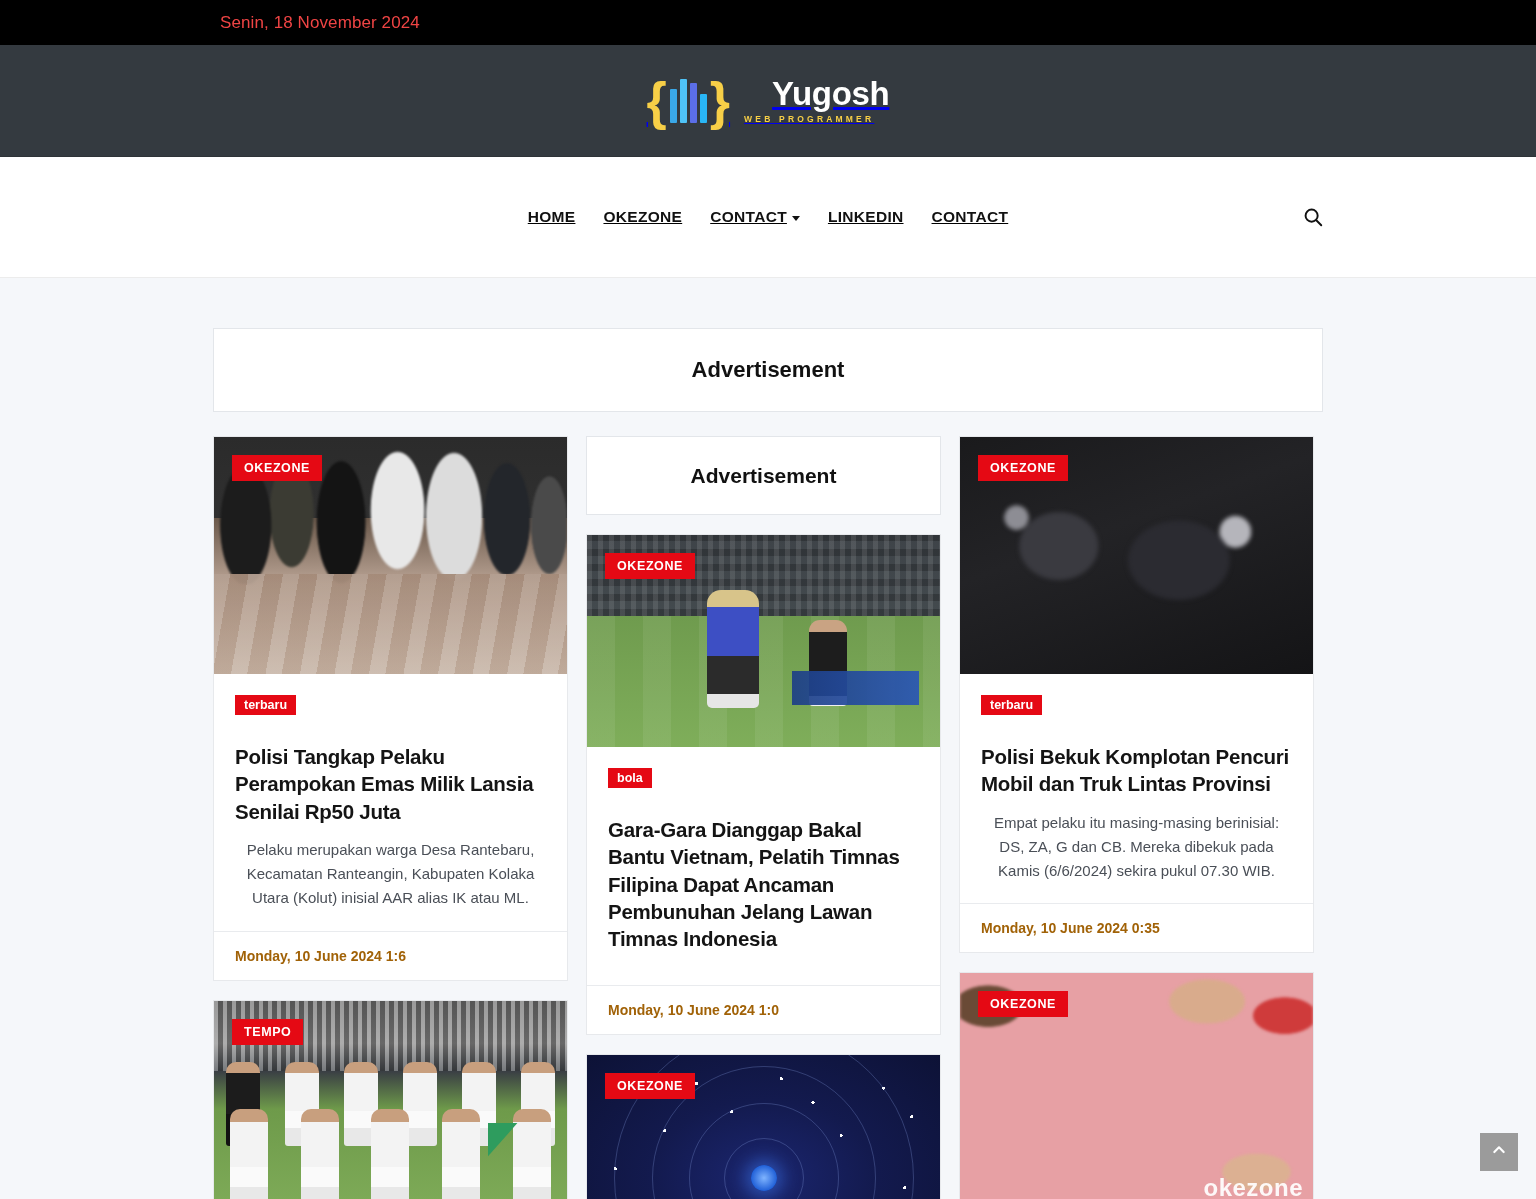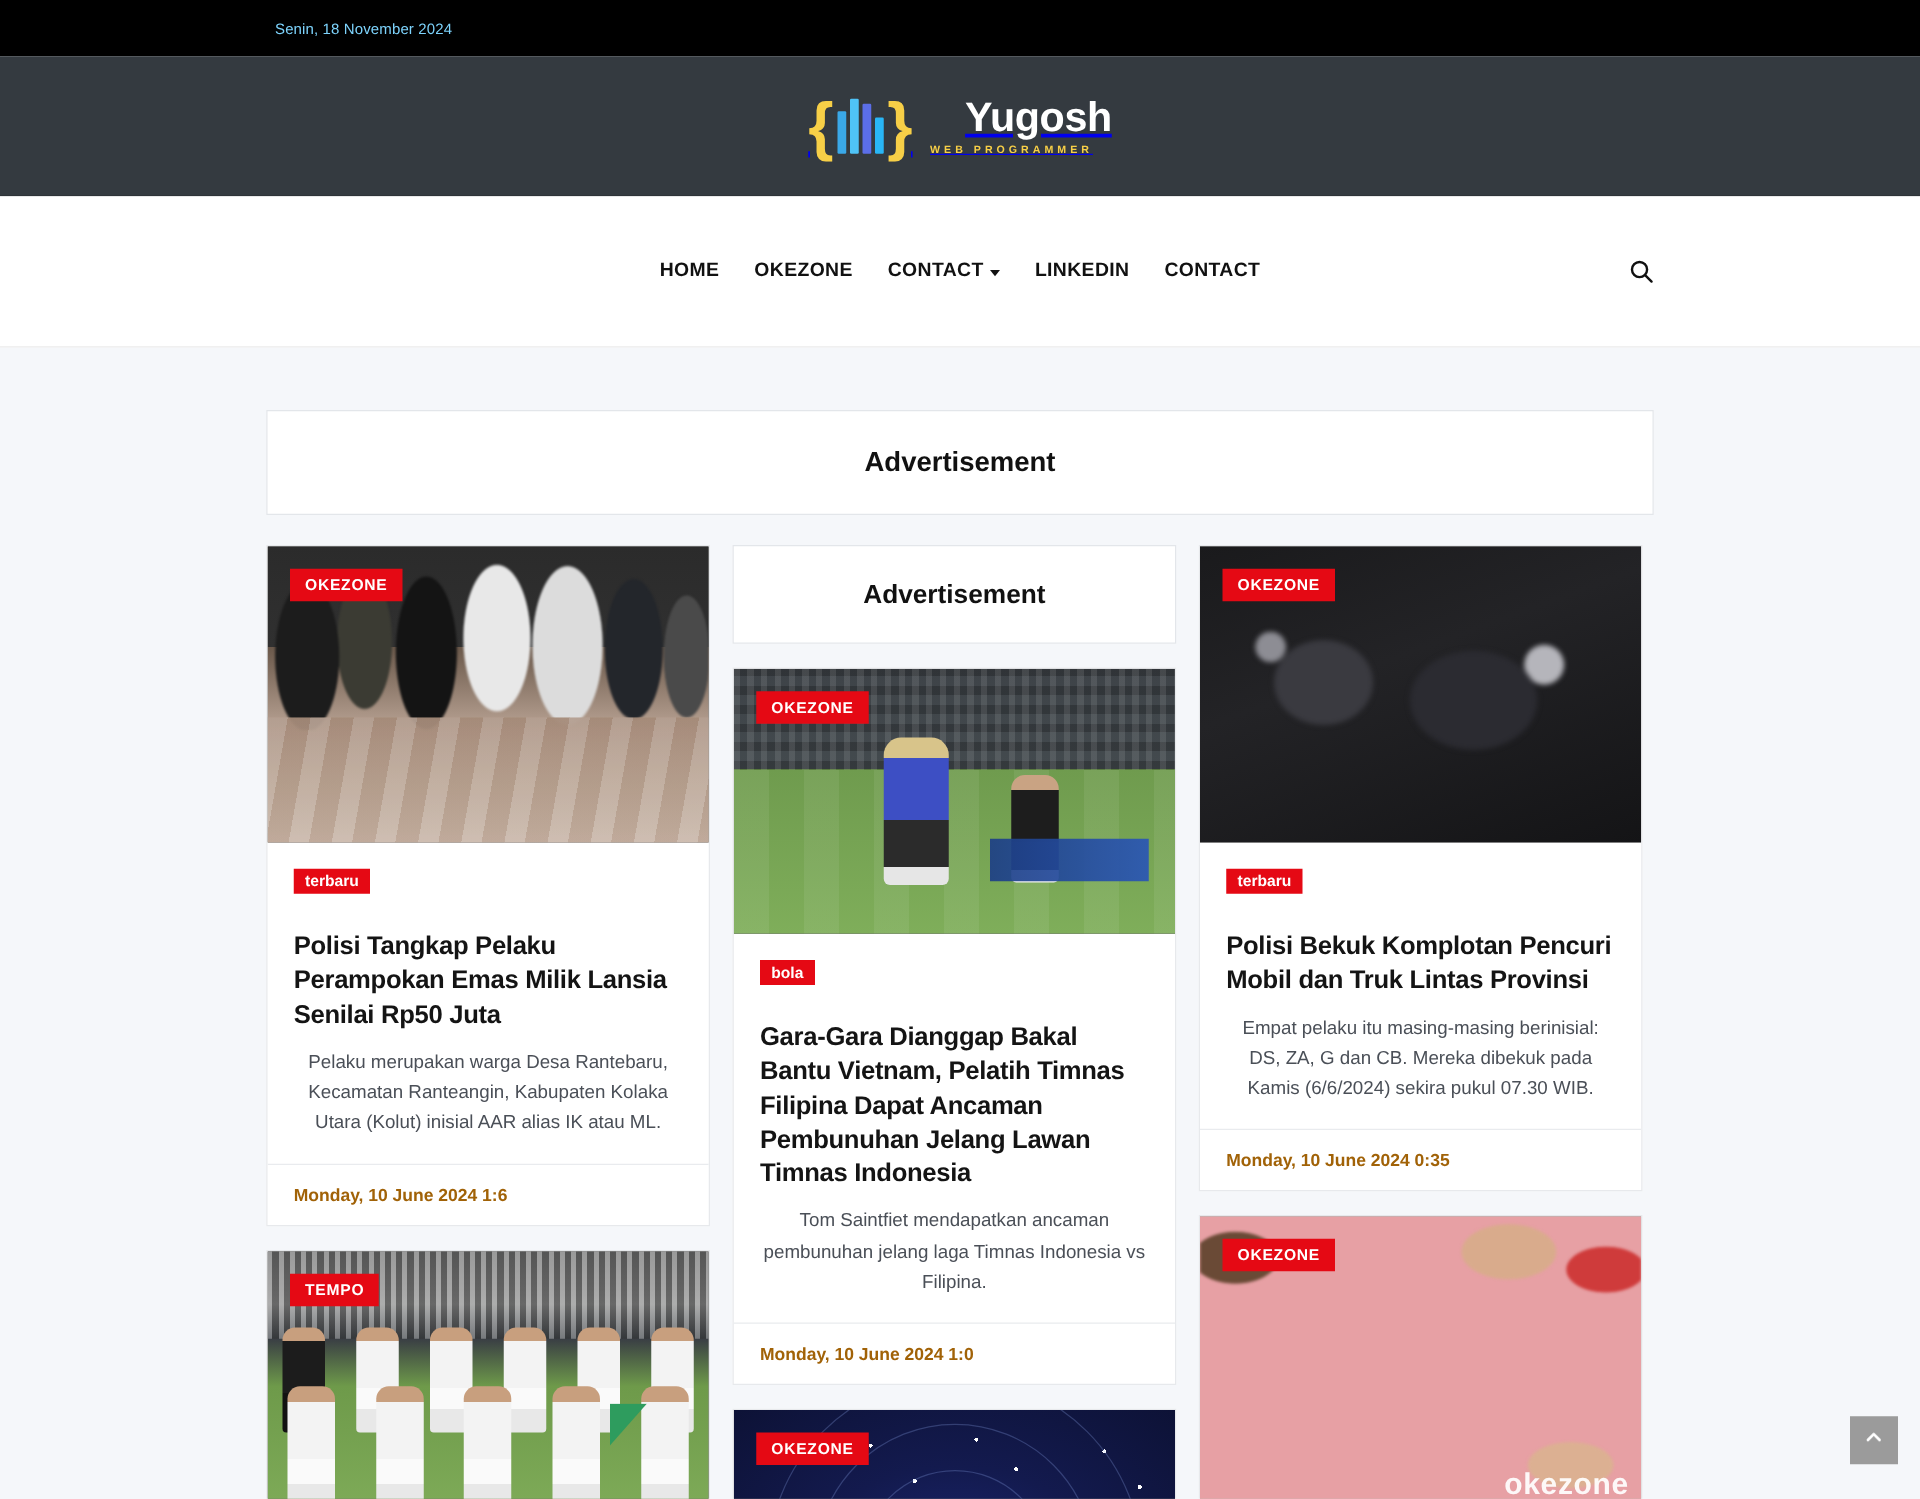--- a/index.html
+++ b/index.html
@@ -20,8 +20,8 @@
     padding: 0 0 0 220px;
   }
   .topbar-date {
-    color: #7dd3fc;
-    font-size: 12px;
+    color: #ef4444;
+    font-size: 17px;
     font-weight: 400;
     letter-spacing: 0.1px;
   }

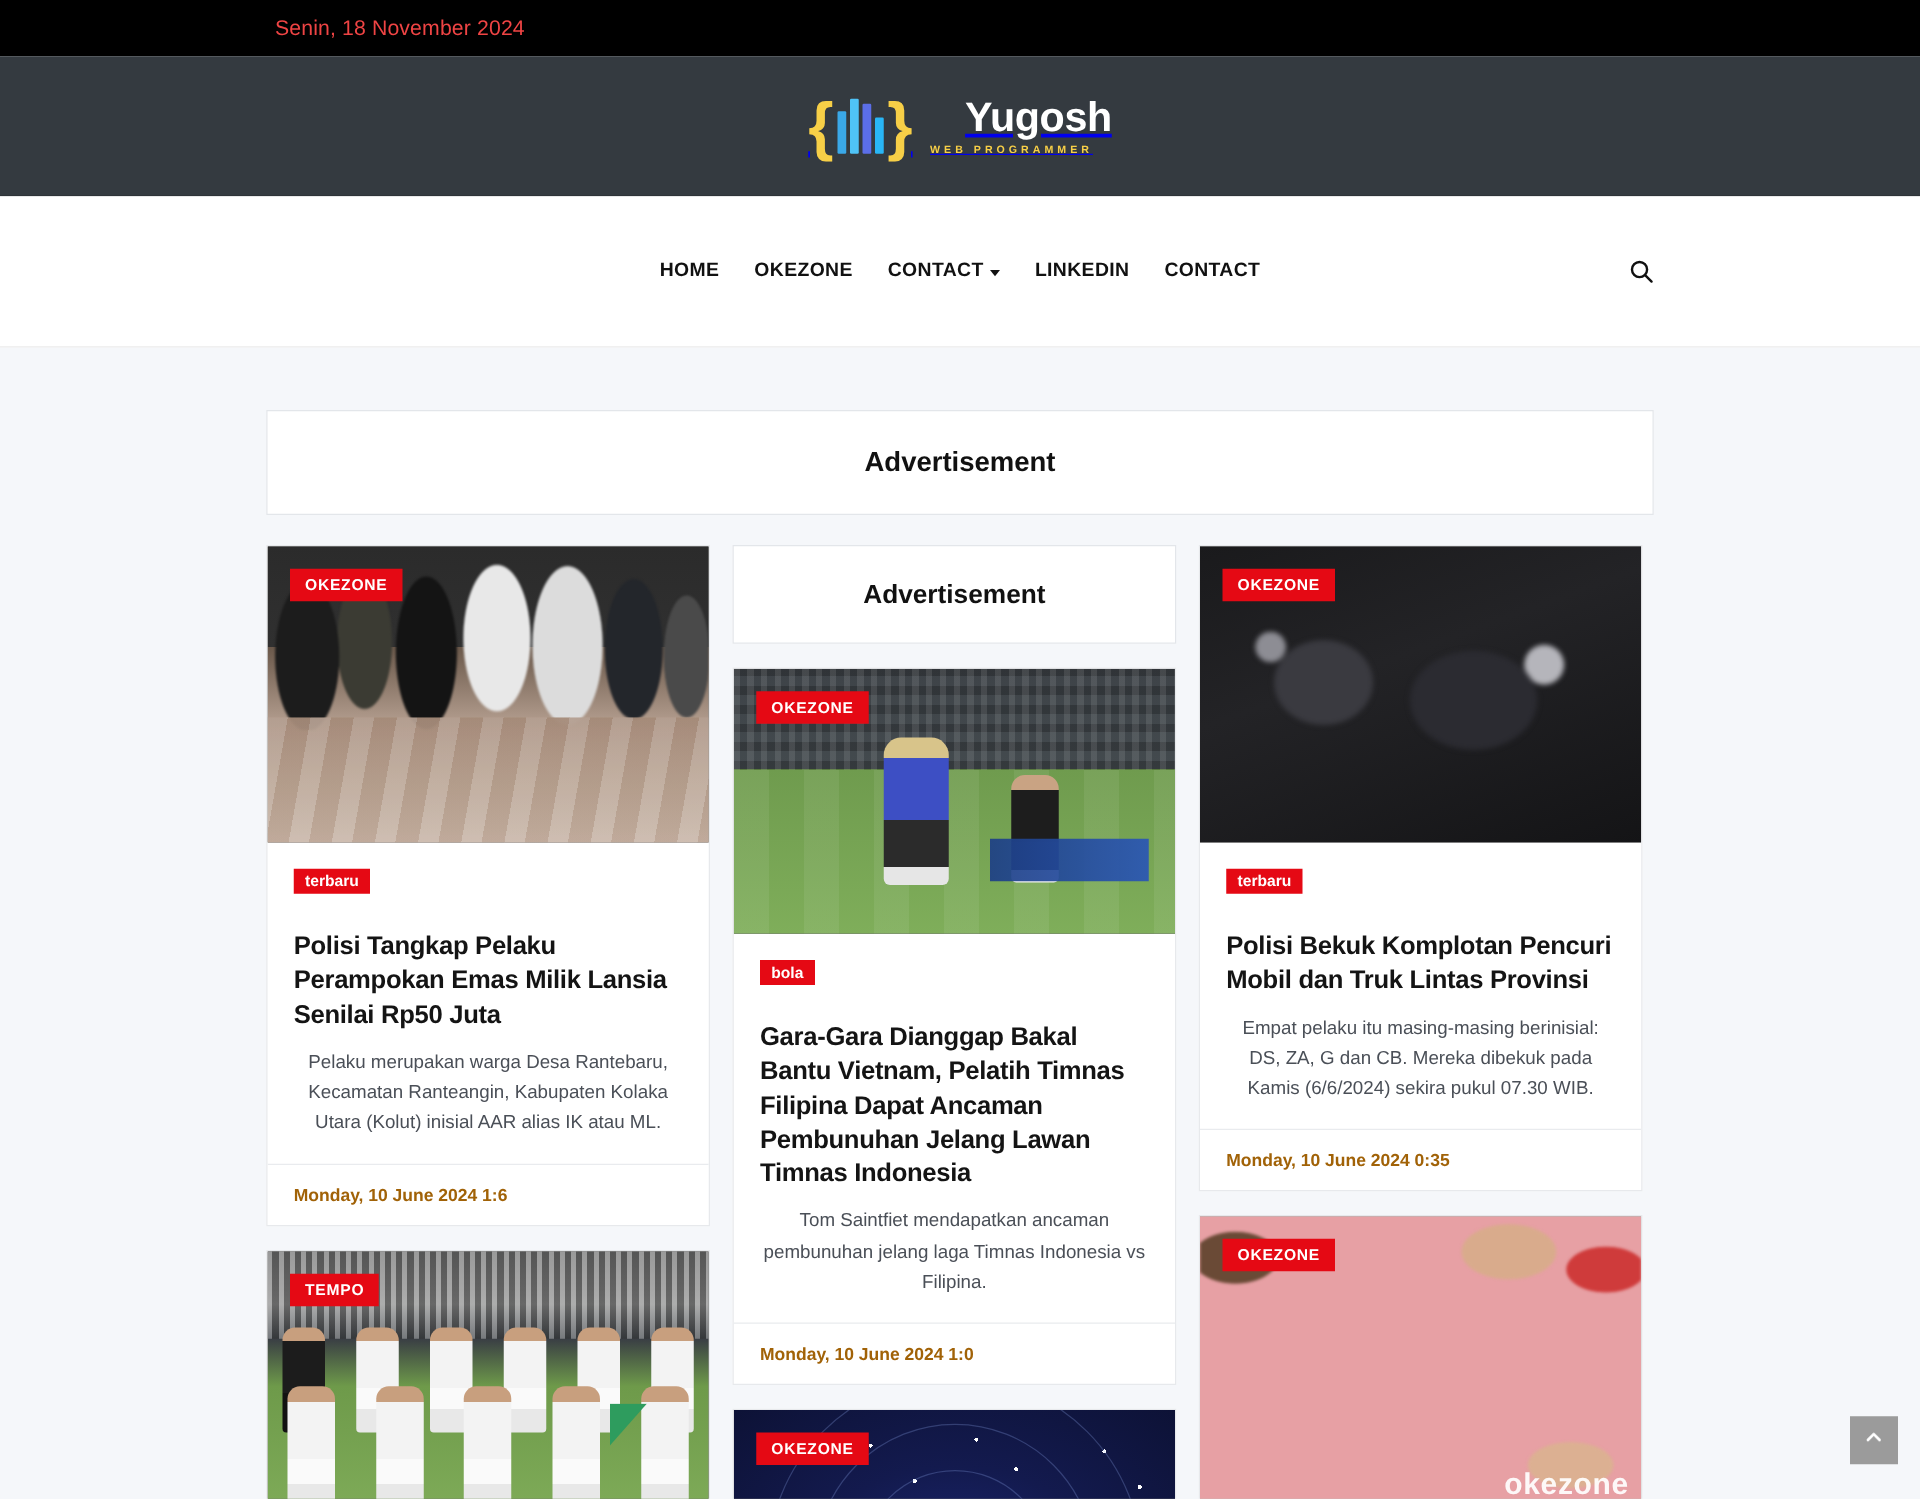--- a/index.html
+++ b/index.html
@@ -89,6 +89,7 @@
     align-items: center;
     position: relative;
     border-bottom: 1px solid #ececec;
+    text-decoration: underline;
   }
   .nav-menu {
     display: flex;

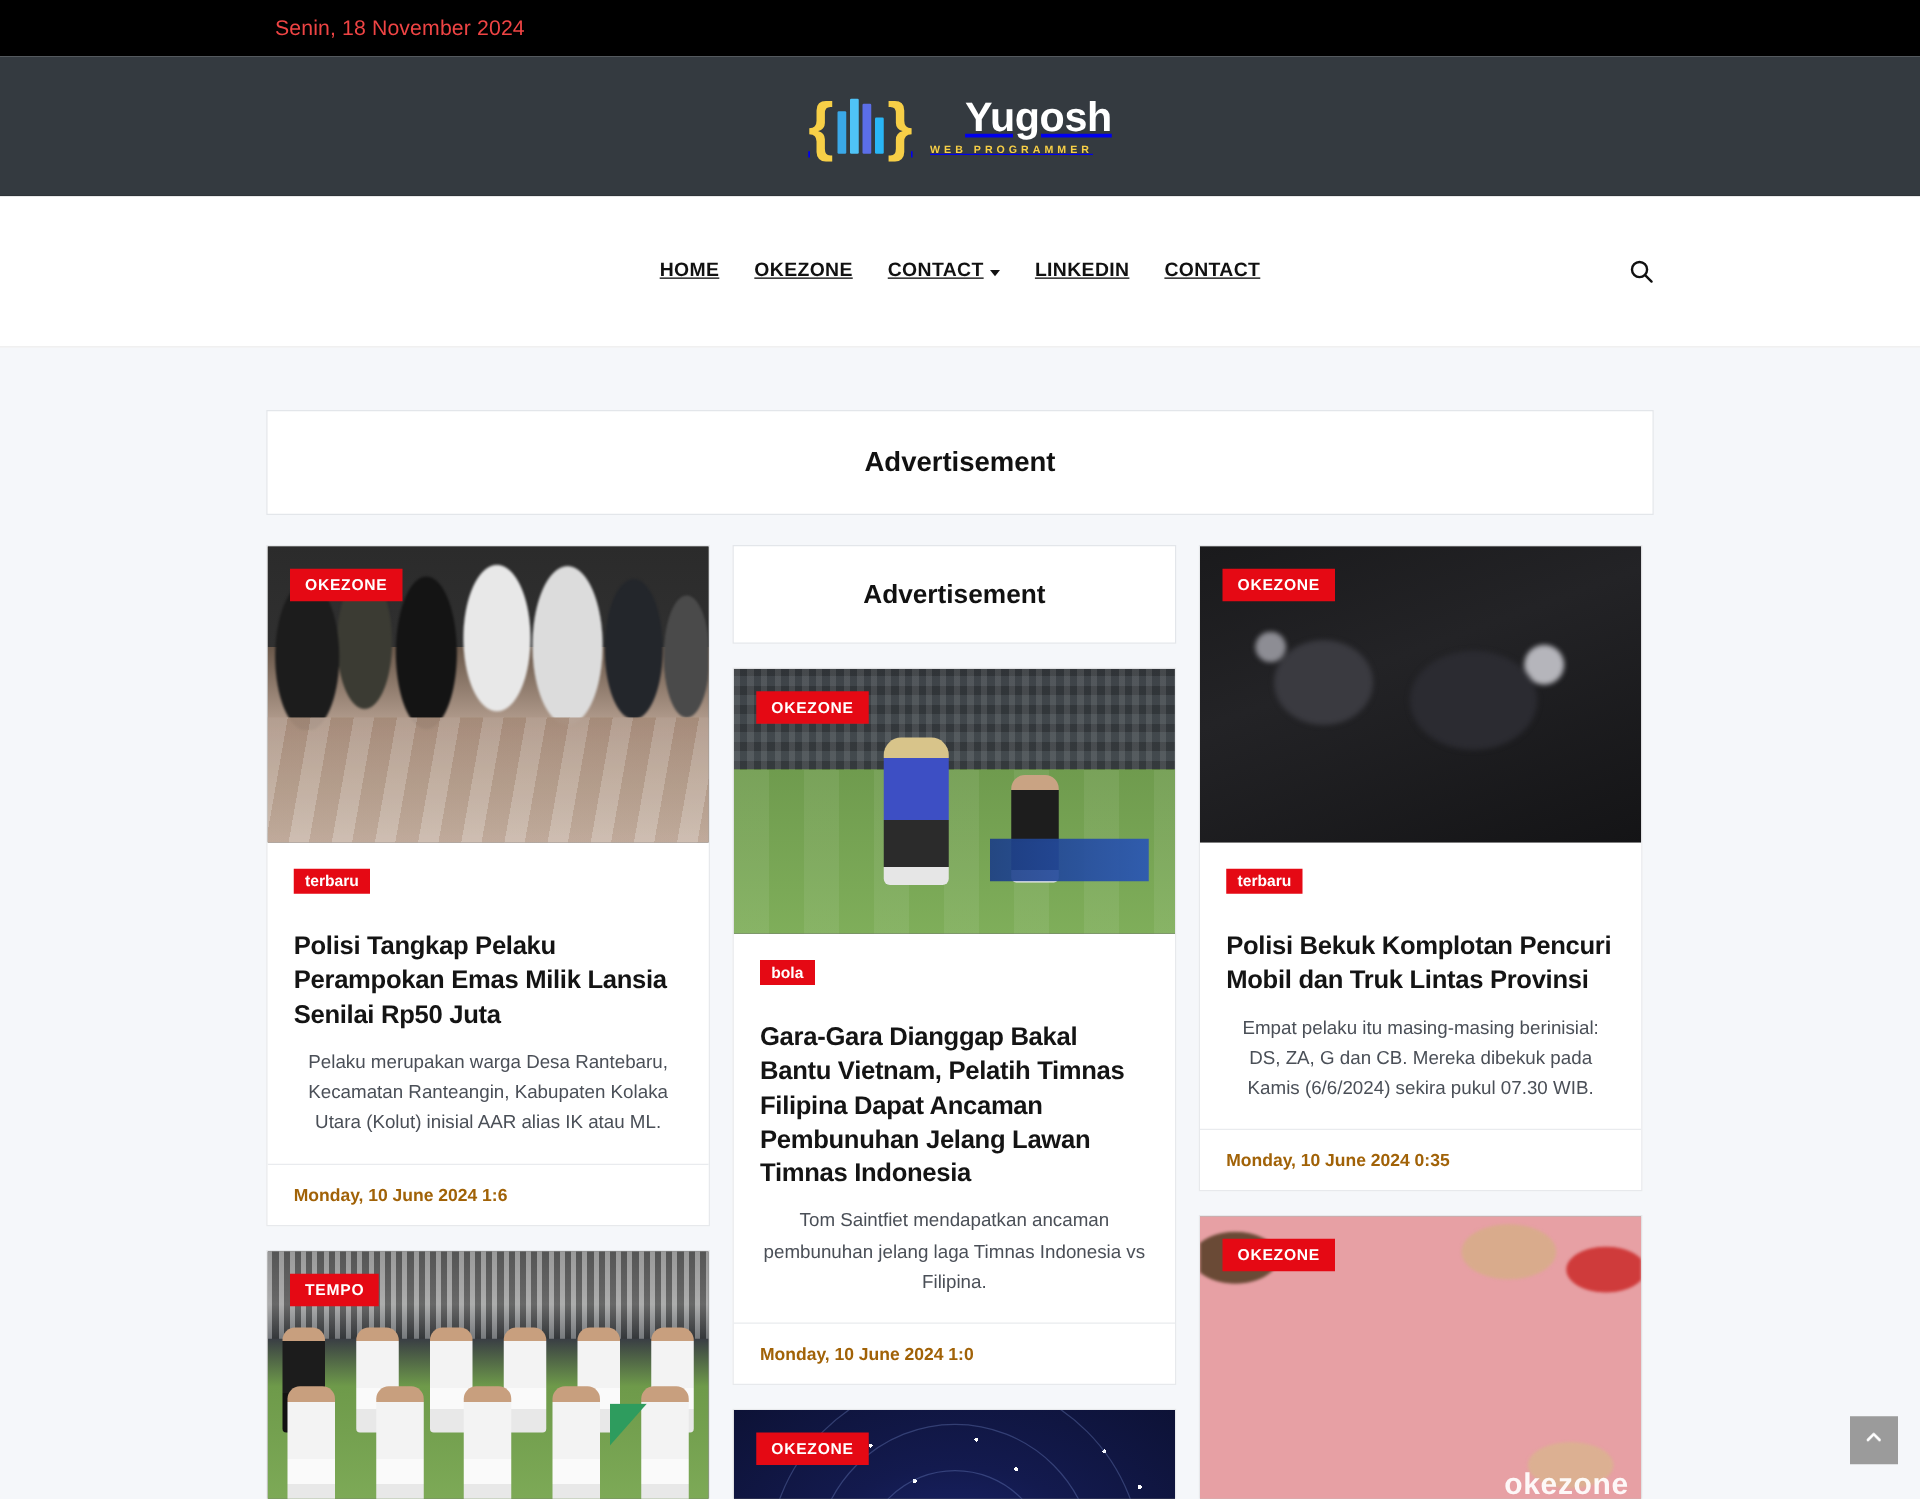--- a/index.html
+++ b/index.html
@@ -547,7 +547,6 @@
           <div class="card-body">
             <span class="cat-badge">bola</span>
             <h2 class="card-title">Gara-Gara Dianggap Bakal Bantu Vietnam, Pelatih Timnas Filipina Dapat Ancaman Pembunuhan Jelang Lawan Timnas Indonesia</h2>
-            <p class="card-excerpt">Tom Saintfiet mendapatkan ancaman pembunuhan jelang laga Timnas Indonesia vs Filipina.</p>
           </div>
           <div class="card-foot">Monday, 10 June 2024 1:0</div>
         </article>

